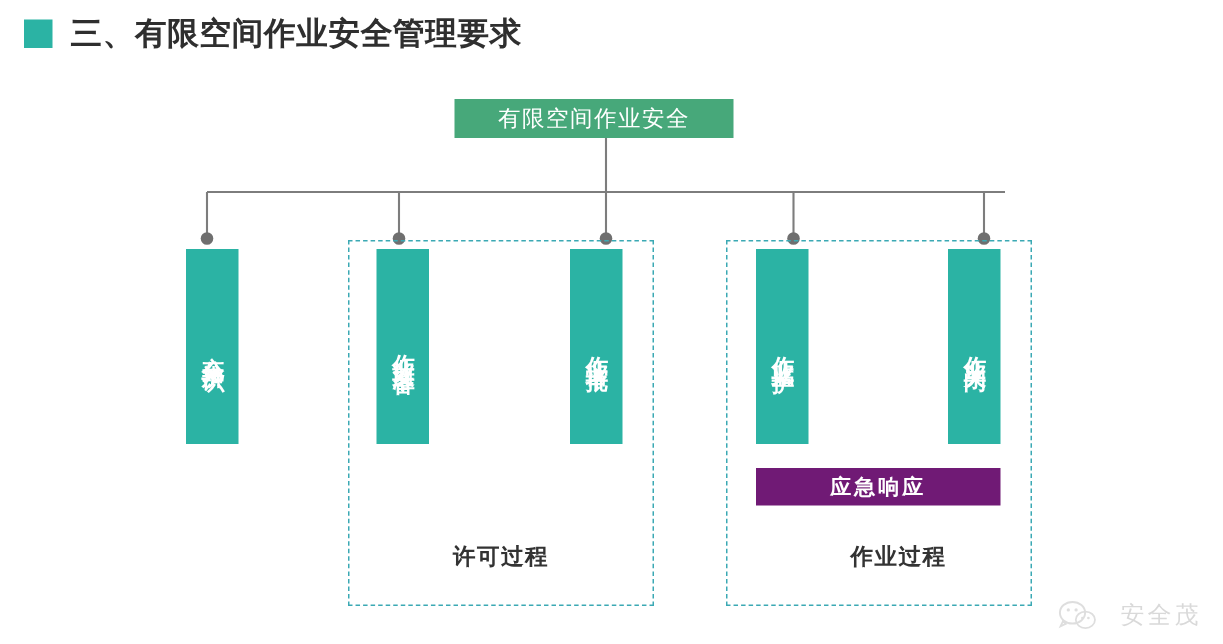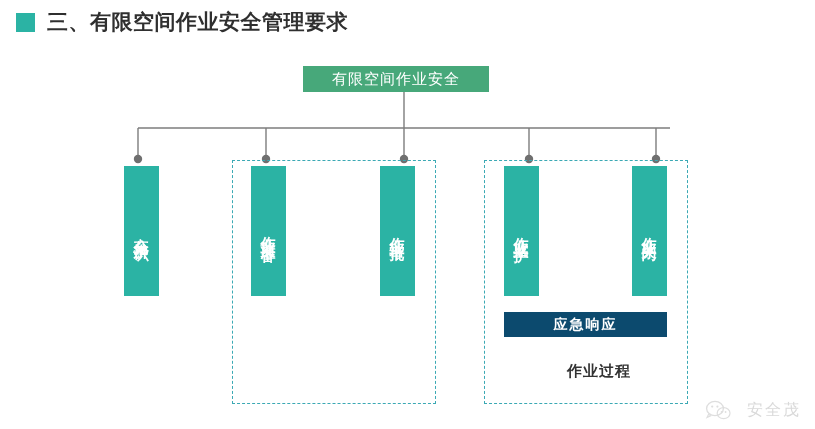--- a/index.html
+++ b/index.html
@@ -196,7 +196,7 @@
 
     <div class="vbox" style="left: 632px; top: 122px; width: 35px; height: 130px; background: rgb(43, 179, 164);">作业关闭</div>
 
-    <div class="hbox" style="left: 504px; top: 268px; width: 163px; height: 25px; background: #0c4a6e;">应急响应</div>
+    <div class="hbox" style="left: 504px; top: 268px; width: 163px; height: 25px; background: #701a75;">应急响应</div>
 
   </div>
 

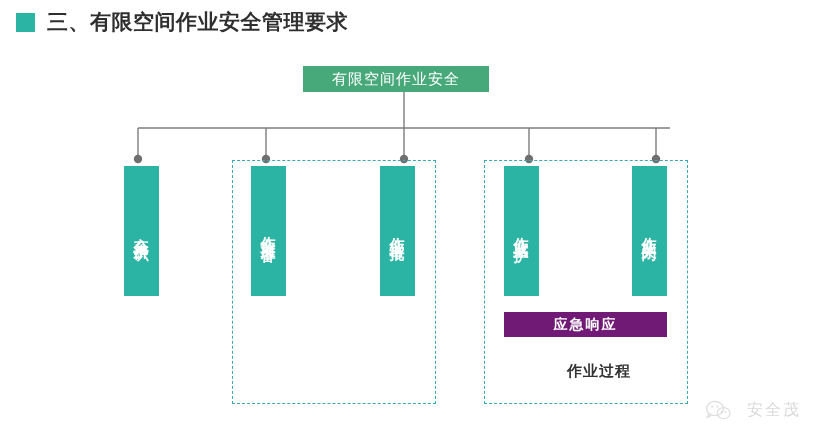--- a/index.html
+++ b/index.html
@@ -182,6 +182,7 @@
     <div class="root-box" style="left: 303px; top: 22px; width: 186px; height: 26px; background: rgb(71, 168, 122);">有限空间作业安全</div>
 
     <div class="group-box" style="left: 232px; top: 116px; width: 204px; height: 244px; border-color: rgb(59, 169, 180);"></div>
+    <div class="group-label" style="left:232px; top:318px; width:204px;">许可过程</div>
 
     <div class="group-box" style="left: 484px; top: 116px; width: 204px; height: 244px; border-color: rgb(59, 169, 180);"></div>
     <div class="group-label" style="left:484px; top:318px; width:204px;padding-left:13px;">作业过程</div>

